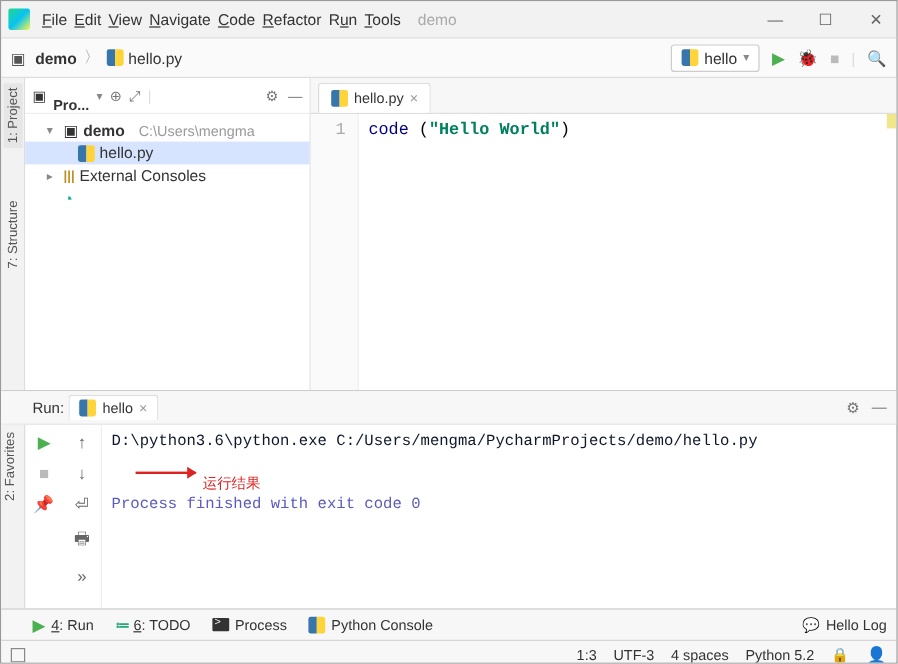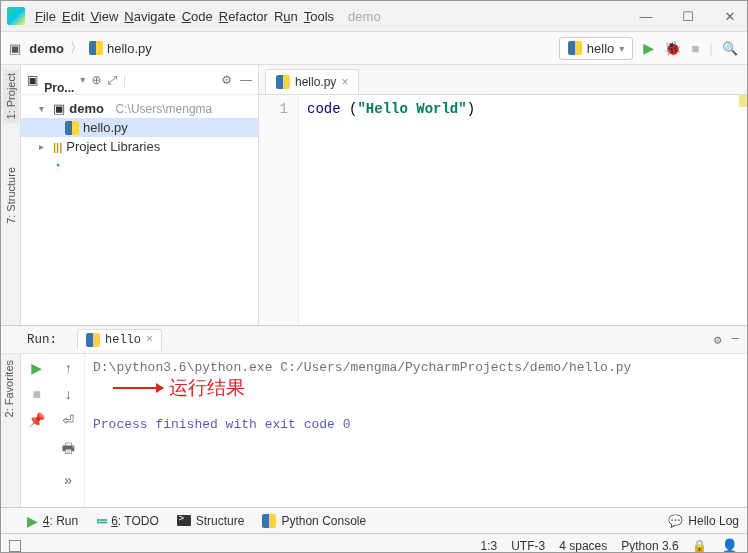--- a/index.html
+++ b/index.html
@@ -162,7 +162,7 @@
       <div class="tree-row indent1">
         <span class="arrow">▸</span>
         <span class="lib-icon">|||</span>
-        <span>Project Libraries</span>
+        <span>External Consoles</span>
       </div>
       <div class="tree-row indent1">
         <span class="arrow" style="visibility:hidden">▸</span>

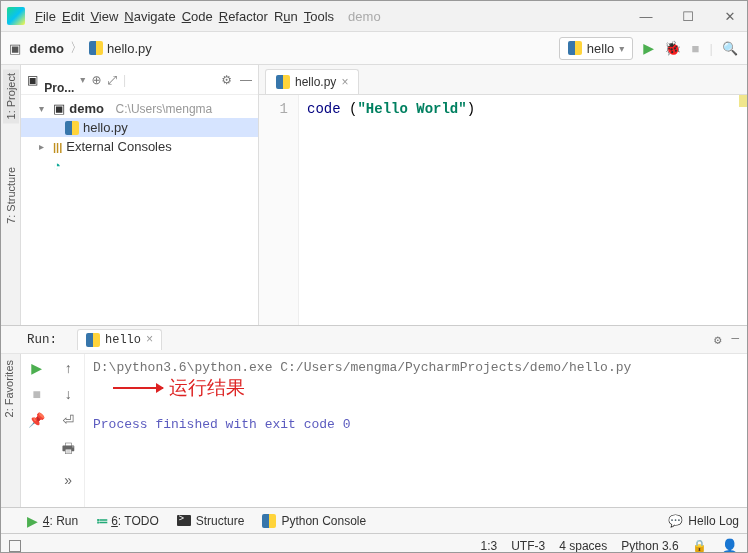--- a/index.html
+++ b/index.html
@@ -54,7 +54,7 @@
 .paren { color: #000; }
 .code .yellowbar { position:absolute; right:0; top:0; width:8px; height:12px; background:#f0e68c; }
 .run-panel { border-top: 1px solid #ccc; background: #fff; display: flex; flex-direction: column; height: 182px; }
-.run-head { height: 28px; display: flex; align-items: center; padding: 0 8px 0 26px; gap: 20px; border-bottom: 1px solid #e5e5e5; background:#f7f7f7; font-size:12.5px;font-family:Liberation Mono, monospace; }
+.run-head { height: 28px; display: flex; align-items: center; padding: 0 8px 0 26px; gap: 4px; border-bottom: 1px solid #e5e5e5; background:#f7f7f7; font-size:12.5px; }
 .run-head .tools { margin-left: auto; display: flex; gap: 10px; color: #777; }
 .run-body { flex: 1; display: flex; }
 .run-gutL { width: 20px; background:#f2f2f2; border-right:1px solid #ddd; }

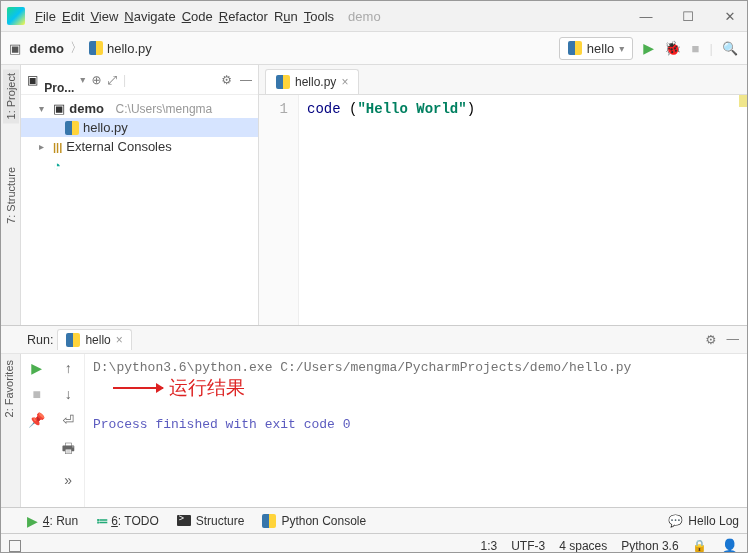--- a/index.html
+++ b/index.html
@@ -62,7 +62,7 @@
 .run-col { width:32px; display:flex; flex-direction:column; align-items:center; gap:10px; padding-top:6px; color:#666; font-size:14px; }
 .run-col .play { color:#4caf50; }
 .console { flex:1; padding: 6px 8px; font-family: "Consolas","Courier New",monospace; font-size: 13px; overflow:hidden; position:relative; }
-.console .path { color: #737373; }
+.console .path { color: #0f172a; }
 .box { display:inline-block; border: 2px solid #dd2222; padding: 1px 6px; margin-top:4px; }
 .arrow-ann { color: #dd2222; font-size: 15px; display:inline-flex; align-items:center; margin-left: 20px; }
 .arrow-ann .shaft { display:inline-block; width:50px; height:2px; background:#dd2222; position:relative; }

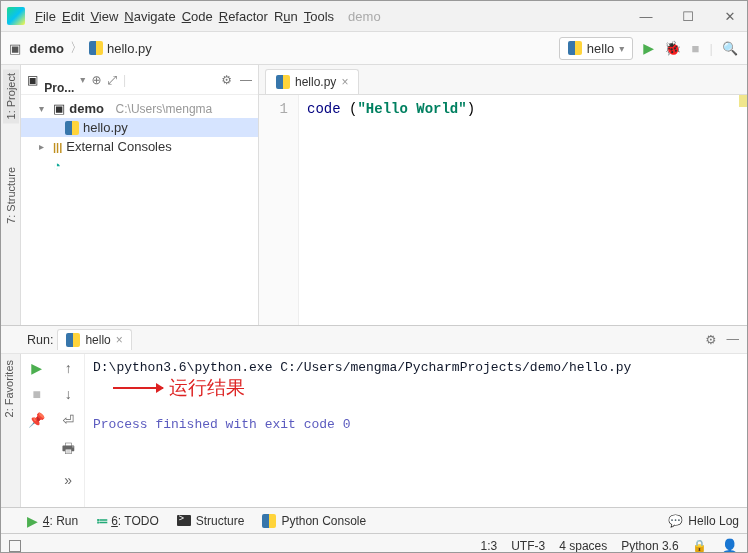--- a/index.html
+++ b/index.html
@@ -67,7 +67,7 @@
 .arrow-ann { color: #dd2222; font-size: 15px; display:inline-flex; align-items:center; margin-left: 20px; }
 .arrow-ann .shaft { display:inline-block; width:50px; height:2px; background:#dd2222; position:relative; }
 .arrow-ann .shaft::after { content:""; position:absolute; right:-1px; top:-4px; border-left:8px solid #dd2222; border-top:5px solid transparent; border-bottom:5px solid transparent; }
-.ann-label { font-family: "SimSun","Songti SC",serif; font-size:19px; margin-left:6px; }
+.ann-label { font-family: "SimSun","Songti SC",serif; font-size:12px; margin-left:6px;margin-top:20px; }
 .exit { color:#5b5bbf; margin-top:16px; }
 .bottombar { height: 26px; border-top: 1px solid #ccc; display:flex; align-items:center; padding: 0 8px 0 26px; gap: 18px; font-size: 12px; background:#f7f7f7; position:relative; }
 .bottombar .item { display:flex; align-items:center; gap:5px; }

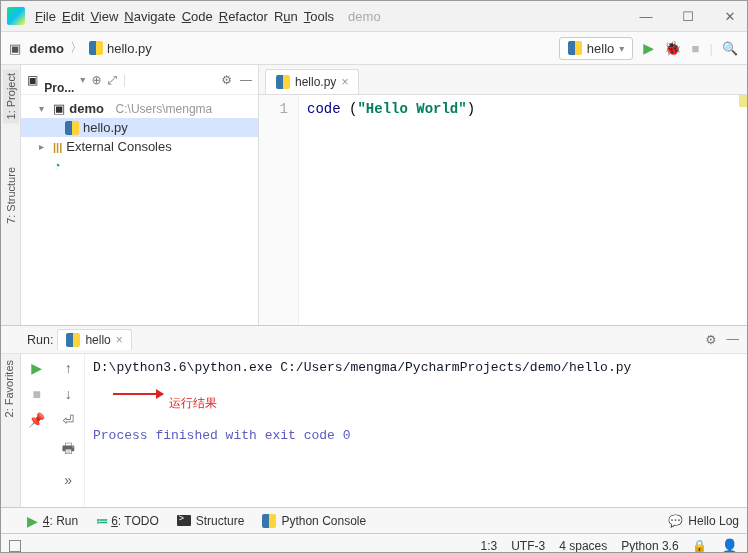--- a/index.html
+++ b/index.html
@@ -68,7 +68,7 @@
 .arrow-ann .shaft { display:inline-block; width:50px; height:2px; background:#dd2222; position:relative; }
 .arrow-ann .shaft::after { content:""; position:absolute; right:-1px; top:-4px; border-left:8px solid #dd2222; border-top:5px solid transparent; border-bottom:5px solid transparent; }
 .ann-label { font-family: "SimSun","Songti SC",serif; font-size:12px; margin-left:6px;margin-top:20px; }
-.exit { color:#5b5bbf; margin-top:16px; }
+.exit { color:#5b5bbf; }
 .bottombar { height: 26px; border-top: 1px solid #ccc; display:flex; align-items:center; padding: 0 8px 0 26px; gap: 18px; font-size: 12px; background:#f7f7f7; position:relative; }
 .bottombar .item { display:flex; align-items:center; gap:5px; }
 .bottombar .right { margin-left:auto; display:flex; align-items:center; gap:5px; }

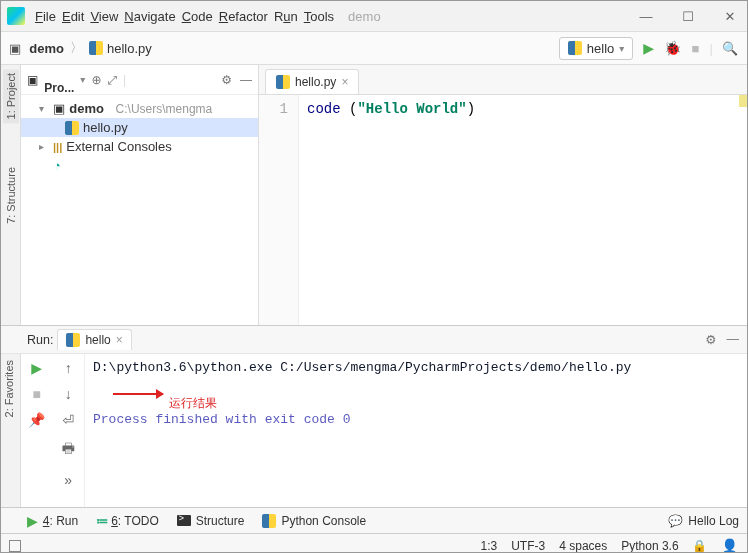--- a/index.html
+++ b/index.html
@@ -246,7 +246,7 @@
     </span>
   <span class="item">
       <span class="term-icon"></span>
-      <span>Structure</span>
+      <span>Process</span>
     </span>
   <span class="item">
       <span class="py-icon"></span>

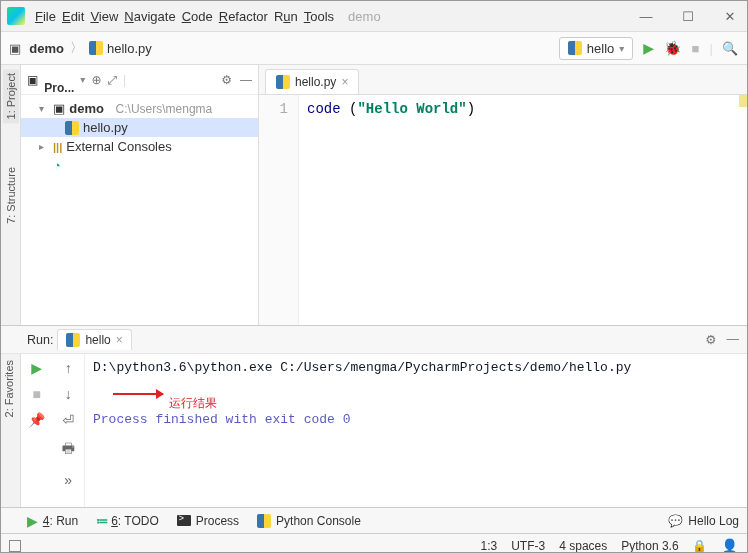--- a/index.html
+++ b/index.html
@@ -264,7 +264,7 @@
     <span>1:3</span>
     <span>UTF-3</span>
     <span>4 spaces</span>
-    <span>Python 3.6</span>
+    <span>Python 5.2</span>
     <span class="lock">🔒</span>
     <span class="hat">👤</span>
   </div>

